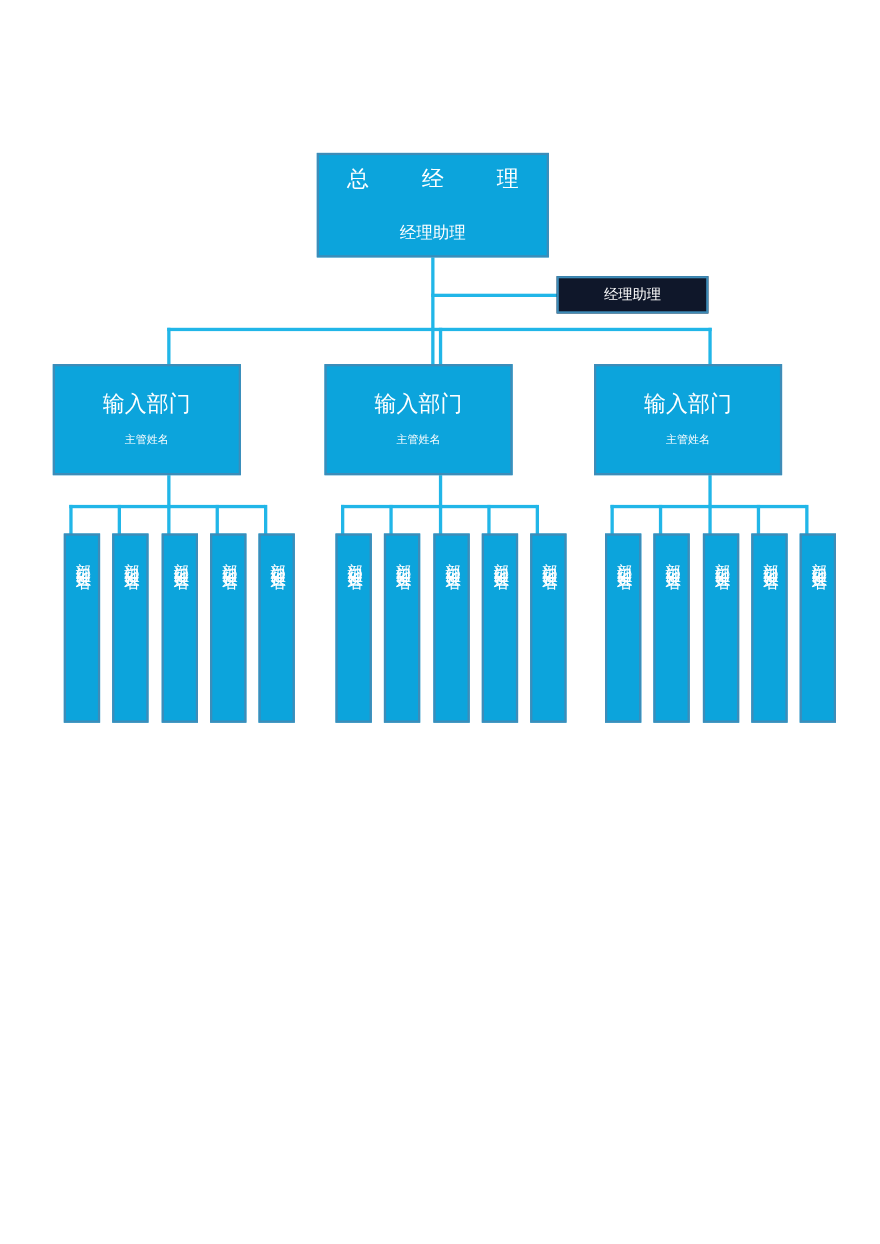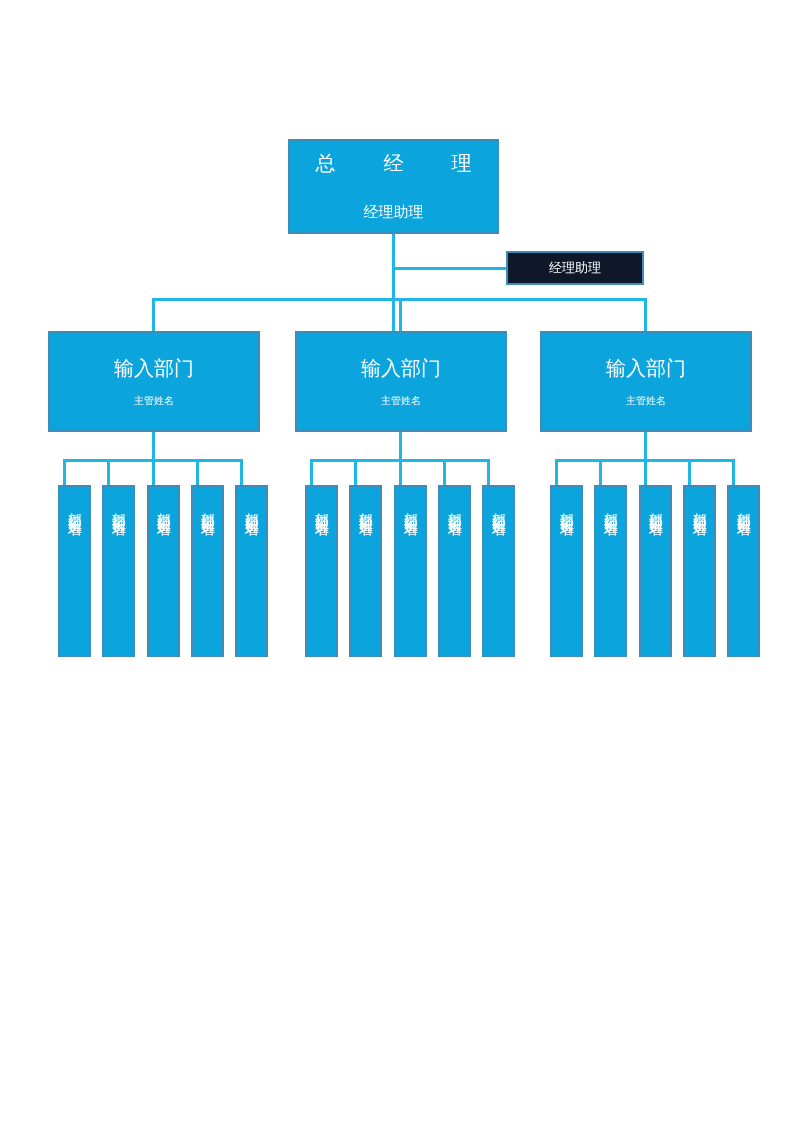--- a/index.html
+++ b/index.html
@@ -80,7 +80,7 @@
   
   .node-dept {
     top: 331px;
-    width: 212px;
+    width: 171px;
     height: 101px;
   }
   .node-dept .title-main {

